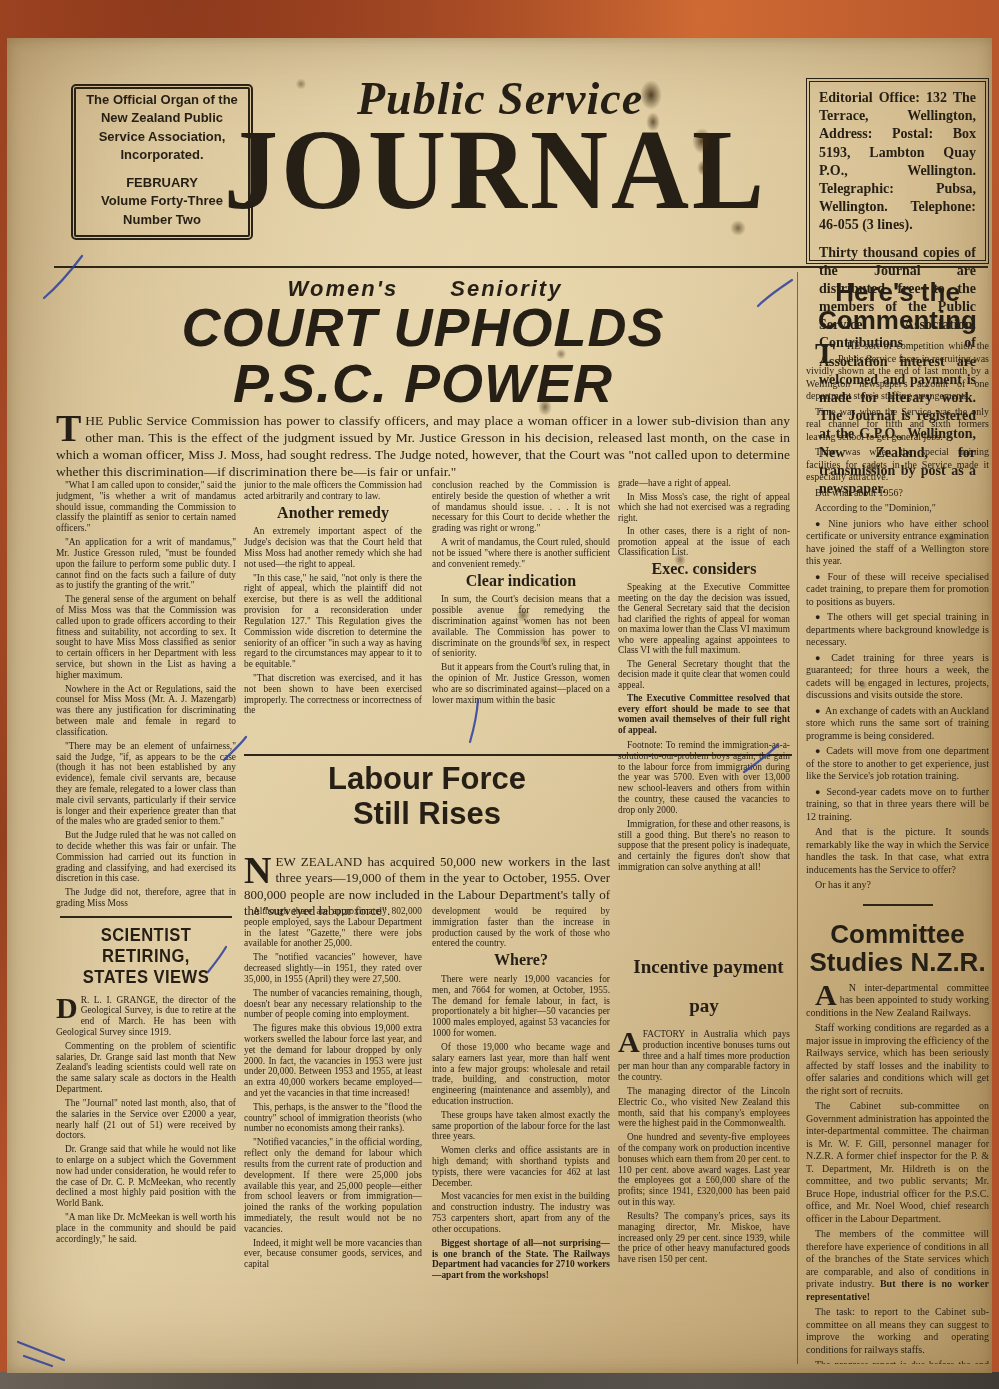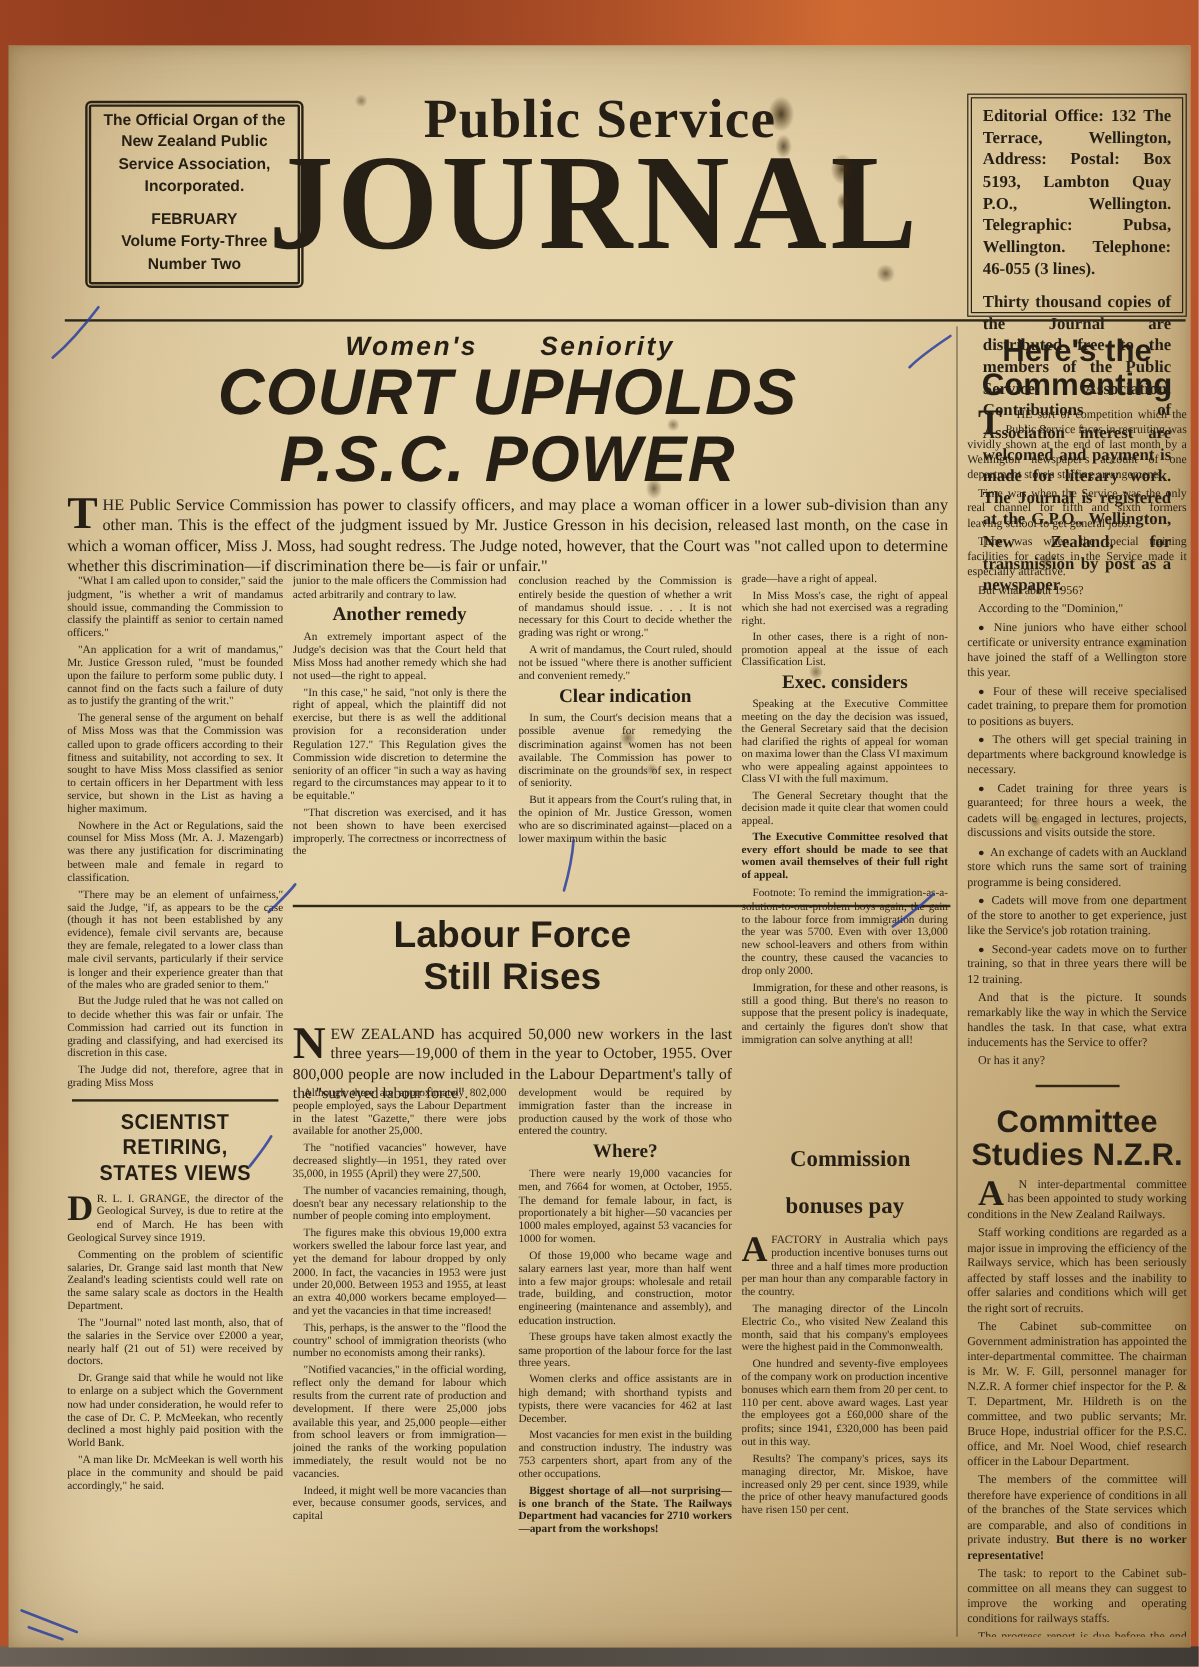--- a/index.html
+++ b/index.html
@@ -31,7 +31,7 @@
     font-weight:700;font-size:14px;line-height:1.3;}
   .box-right p{margin:0 0 9px;}
   .title-script{left:240px;top:72px;width:520px;text-align:center;
-    font-weight:700;font-size:46px;letter-spacing:1px;}
+    font-style:italic;font-weight:700;font-size:46px;letter-spacing:1px;}
   .title-main{left:224px;top:106px;width:540px;text-align:center;
     font-weight:700;font-size:108px;line-height:1.18;letter-spacing:3px;transform:scaleY(1.05);}
   .mast-rule{left:54px;top:266px;width:934px;height:2px;background:#2e2718;}

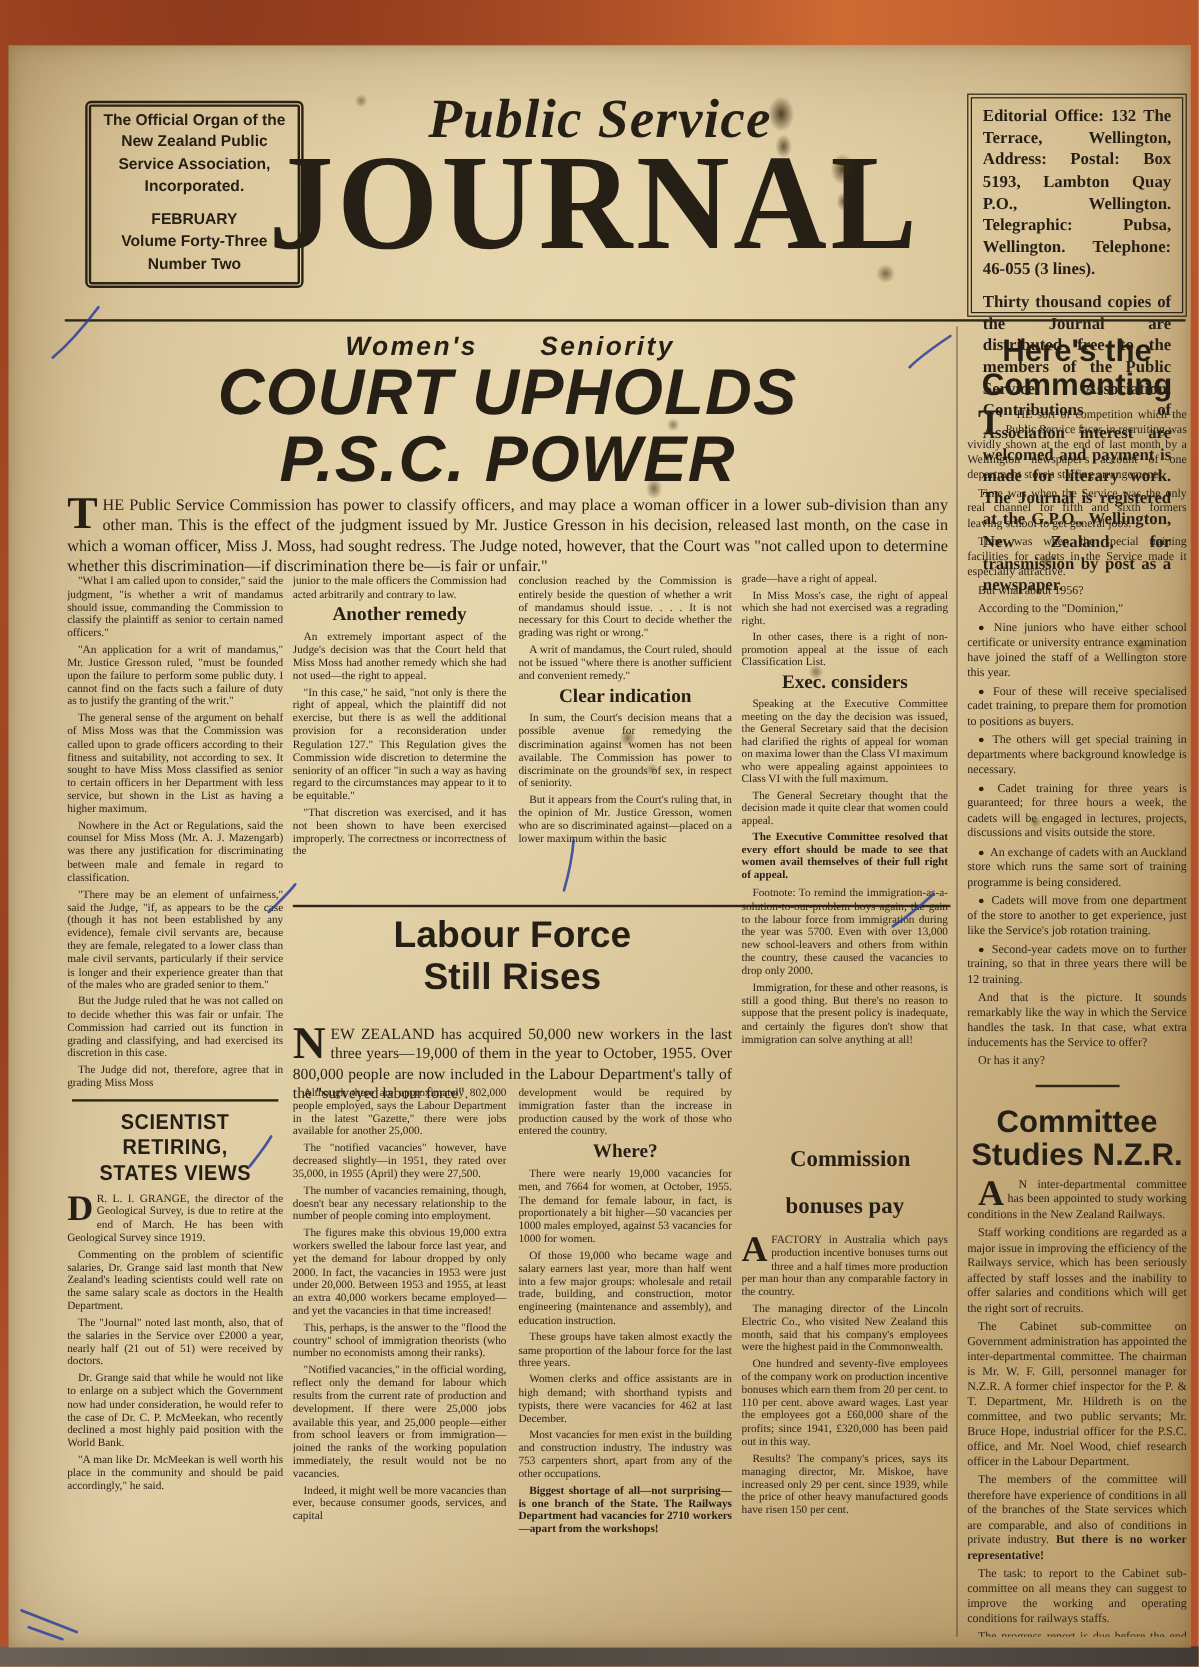--- a/index.html
+++ b/index.html
@@ -206,7 +206,7 @@
     <p class="boldp">Biggest shortage of all—not surprising—is one branch of the State. The Railways Department had vacancies for 2710 workers—apart from the workshops!</p>
   </div>
   <div class="abs col colC">
-    <p class="incentive-head">Commission bonuses pay</p>
+    <p class="incentive-head">Incentive payment pay</p>
     <p class="cont dropcap">A FACTORY in Australia which pays production incentive bonuses turns out three and a half times more production per man hour than any comparable factory in the country.</p>
     <p>The managing director of the Lincoln Electric Co., who visited New Zealand this month, said that his company's employees were the highest paid in the Commonwealth.</p>
     <p>One hundred and seventy-five employees of the company work on production incentive bonuses which earn them from 20 per cent. to 110 per cent. above award wages. Last year the employees got a £60,000 share of the profits; since 1941, £320,000 has been paid out in this way.</p>

